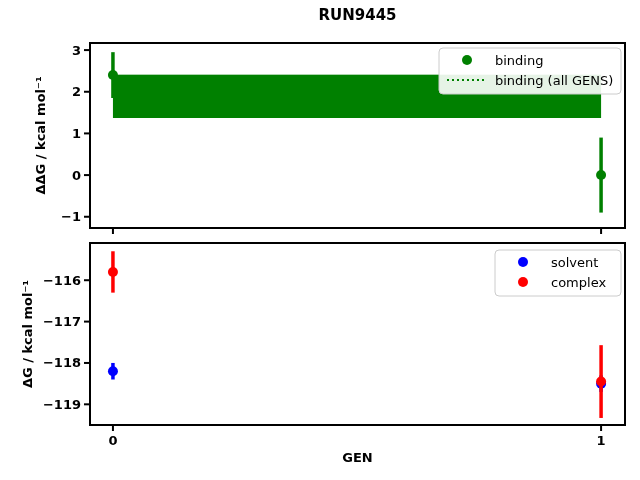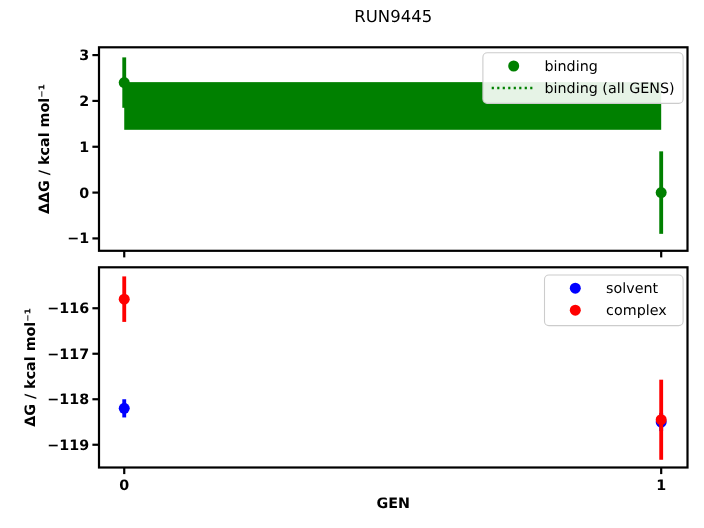--- a/index.html
+++ b/index.html
@@ -22,7 +22,7 @@
     width: 535px;
     text-align: center;
     font-size: 15px;
-    font-weight: normal;
+    font-weight: bold;
     color: #000000;
   }
   svg.axes {

